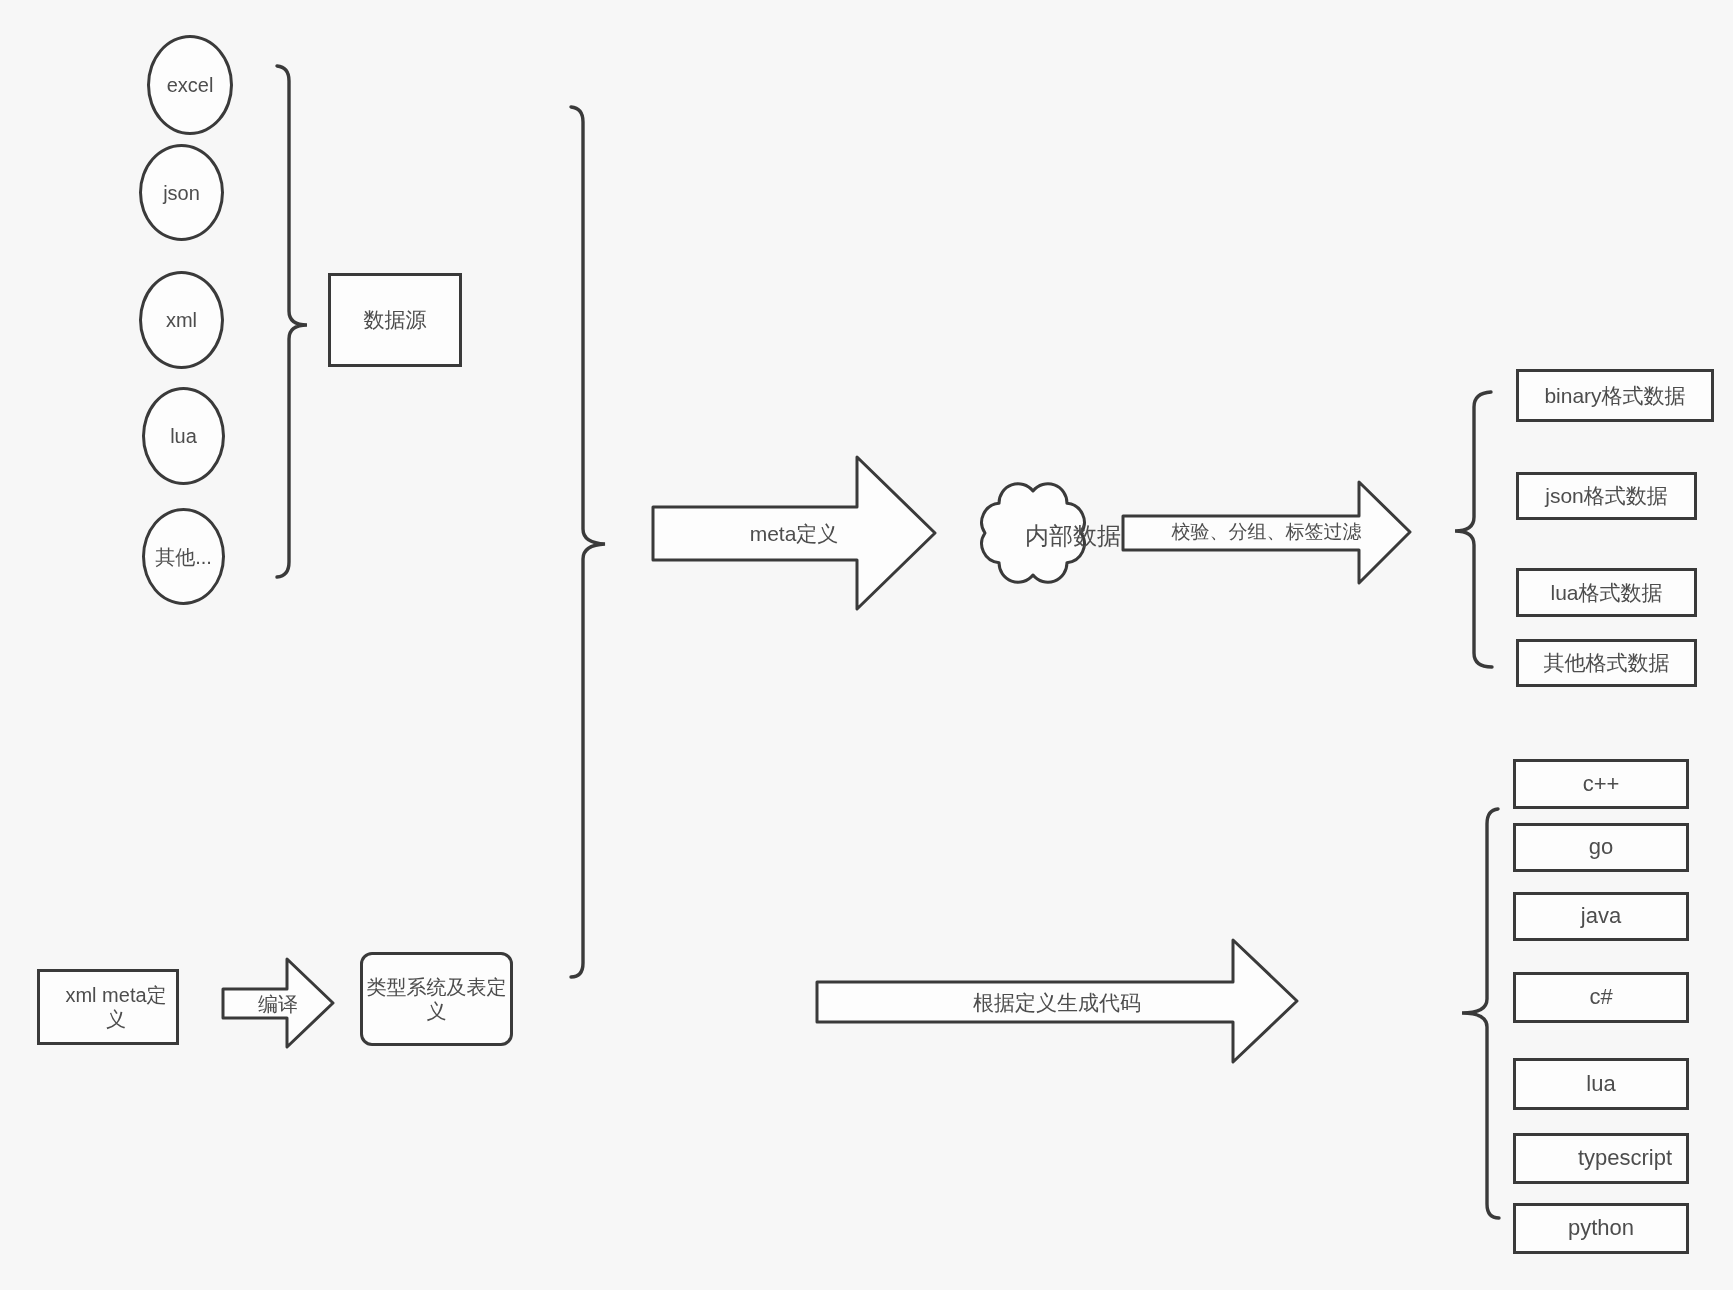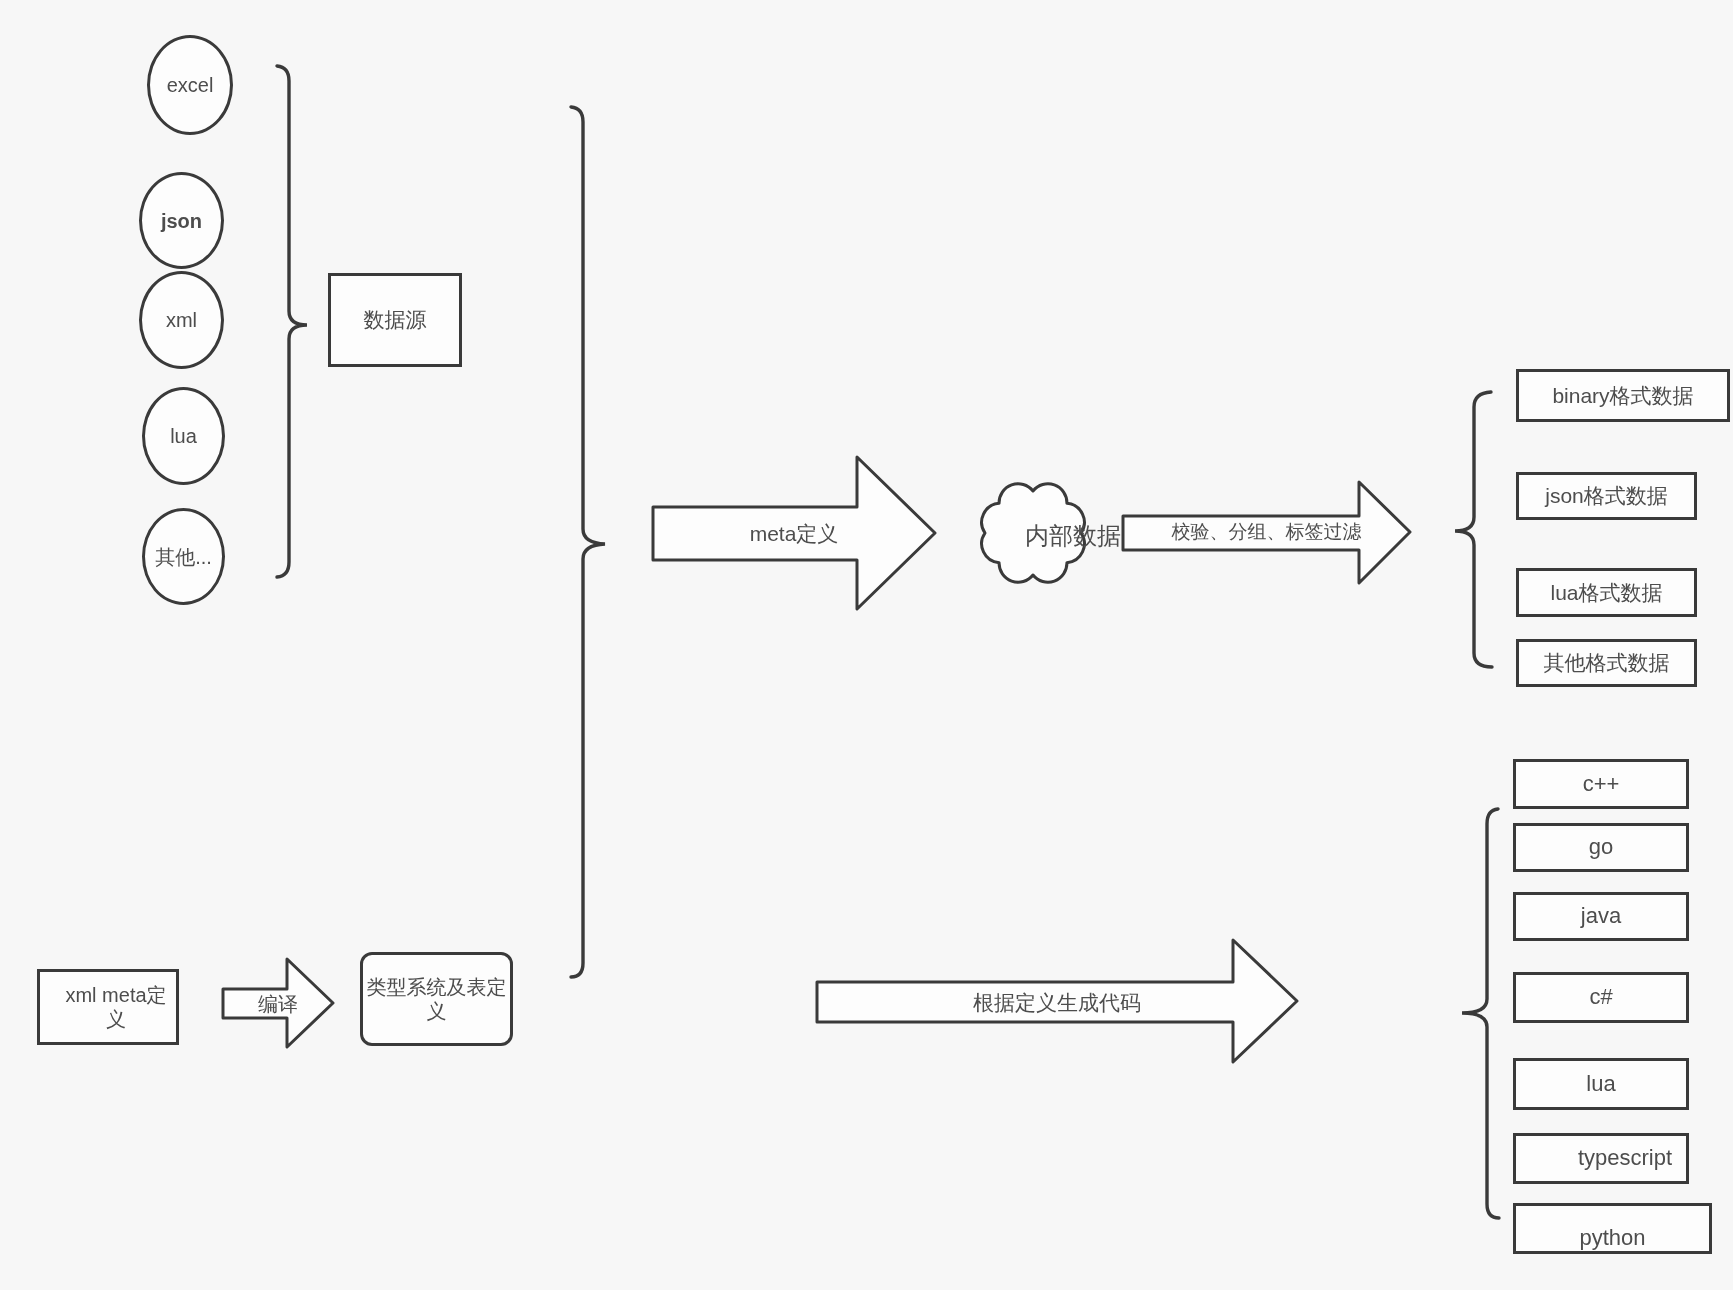--- a/index.html
+++ b/index.html
@@ -62,7 +62,7 @@
   <div class="node ellipse" style="left:147px;top:35px;width:86px;height:100px;">
     <span>excel</span>
   </div>
-  <div class="node ellipse" style="left:139px;top:172px;width:85px;height:97px;font-weight:bold;">
+  <div class="node ellipse" style="left:139px;top:144px;width:85px;height:97px;">
     <span>json</span>
   </div>
   <div class="node ellipse" style="left:139px;top:271px;width:85px;height:98px;">

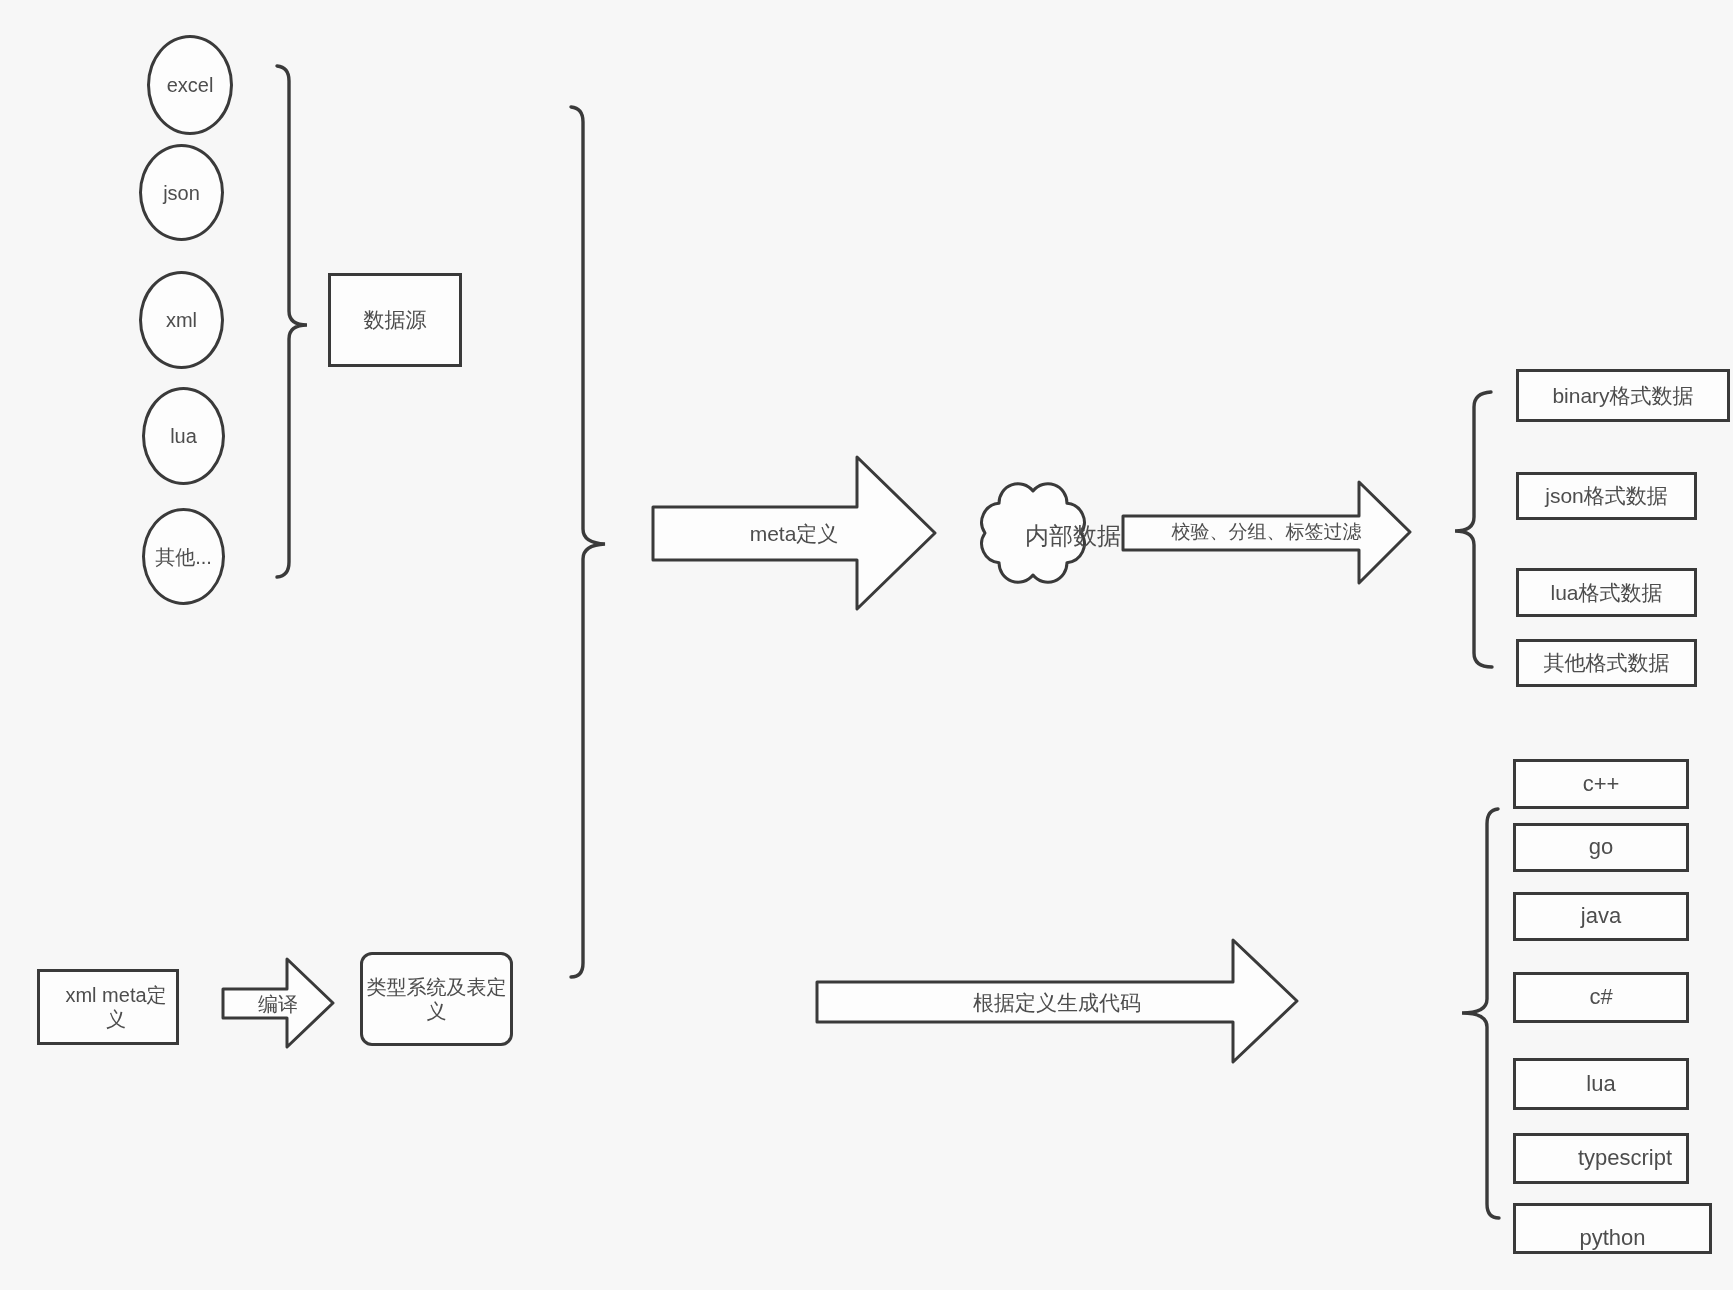--- a/index.html
+++ b/index.html
@@ -83,7 +83,7 @@
   <div class="lbl" style="left:1013px;top:522px;width:120px;font-size:24px;">内部数据</div>
   <div class="lbl" style="left:1123px;top:521px;width:287px;font-size:19px;">校验、分组、标签过滤</div>
 
-  <div class="node rect" style="left:1516px;top:369px;width:214px;height:53px;">
+  <div class="node rect" style="left:1516px;top:369px;width:198px;height:53px;">
     <span>binary格式数据</span>
   </div>
   <div class="node rect" style="left:1516px;top:472px;width:181px;height:48px;">

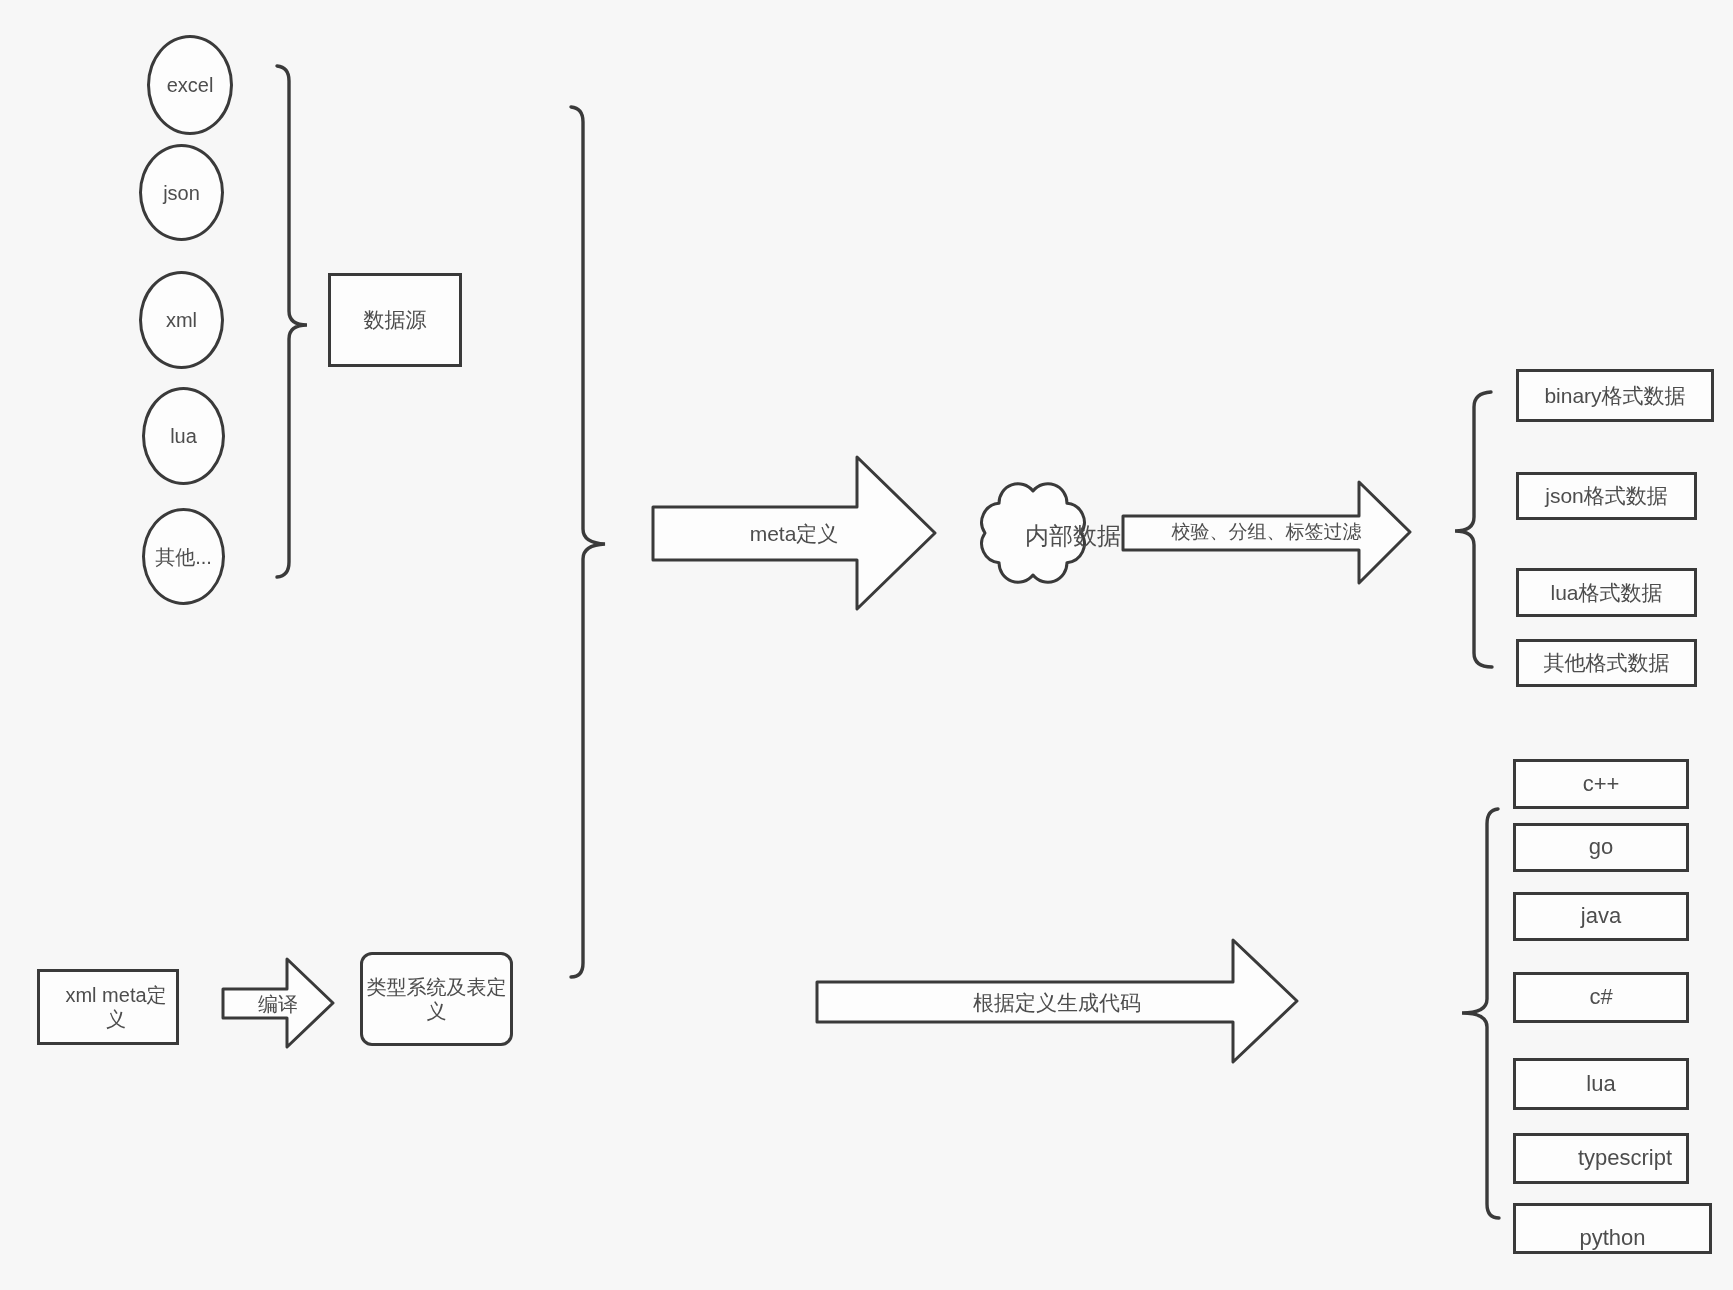--- a/index.html
+++ b/index.html
@@ -123,7 +123,7 @@
   <div class="node lang" style="left:1513px;top:1133px;width:176px;height:51px;padding-left:48px;">
     <span>typescript</span>
   </div>
-  <div class="node lang" style="left:1513px;top:1203px;width:199px;height:51px;align-items:flex-end;">
+  <div class="node lang" style="left:1513px;top:1203px;width:176px;height:51px;">
     <span>python</span>
   </div>
 

